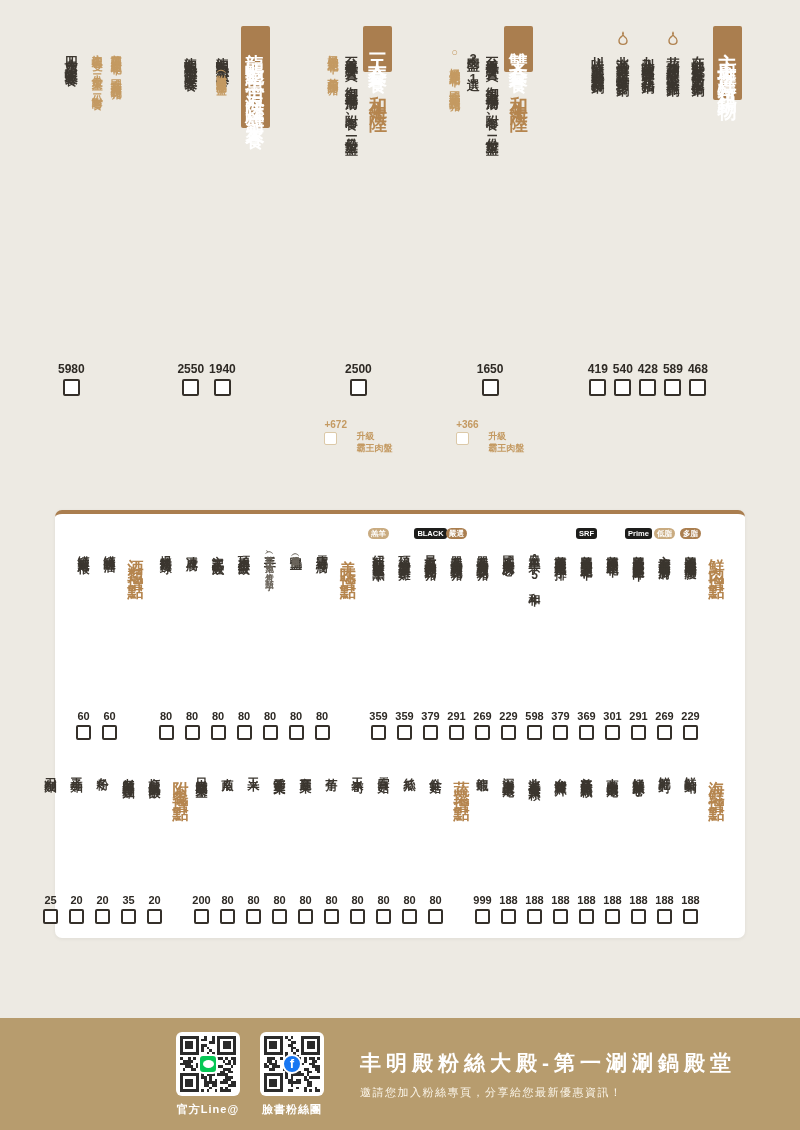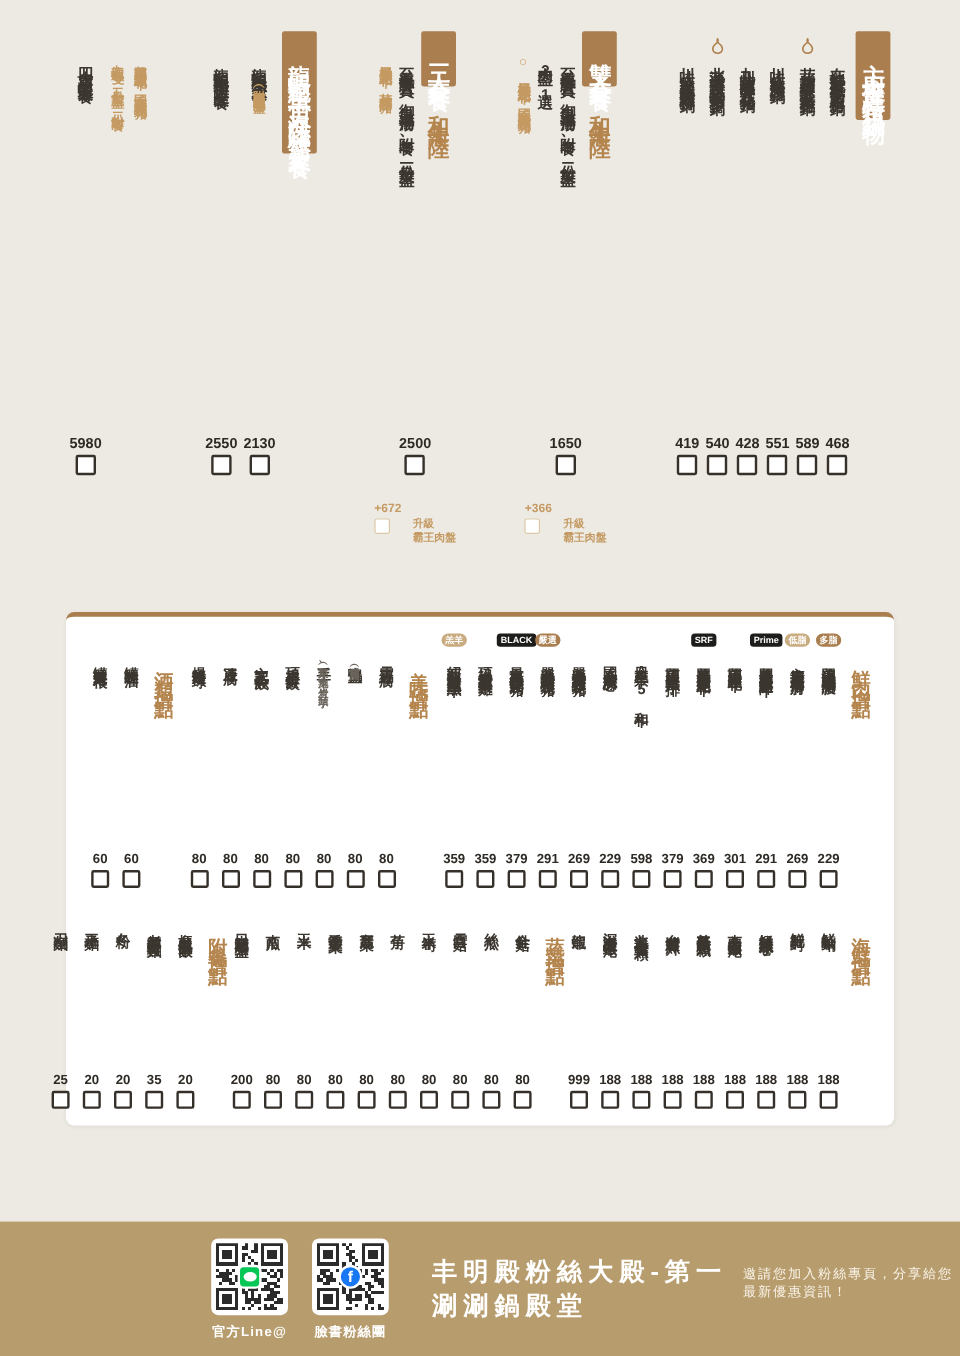--- a/index.html
+++ b/index.html
@@ -223,7 +223,7 @@
             <div class="icon-slot"></div>
             <div class="vtext tname">龍蝦鮑魚干貝大餐<span class="tnote">（附美國頂級霜花牛乙盤）</span></div>
             <div class="price-slot">
-              <div class="price-label">2130</div>
+              <div class="price-label">1940</div>
               <div class="checkbox"></div>
             </div>
           </div>

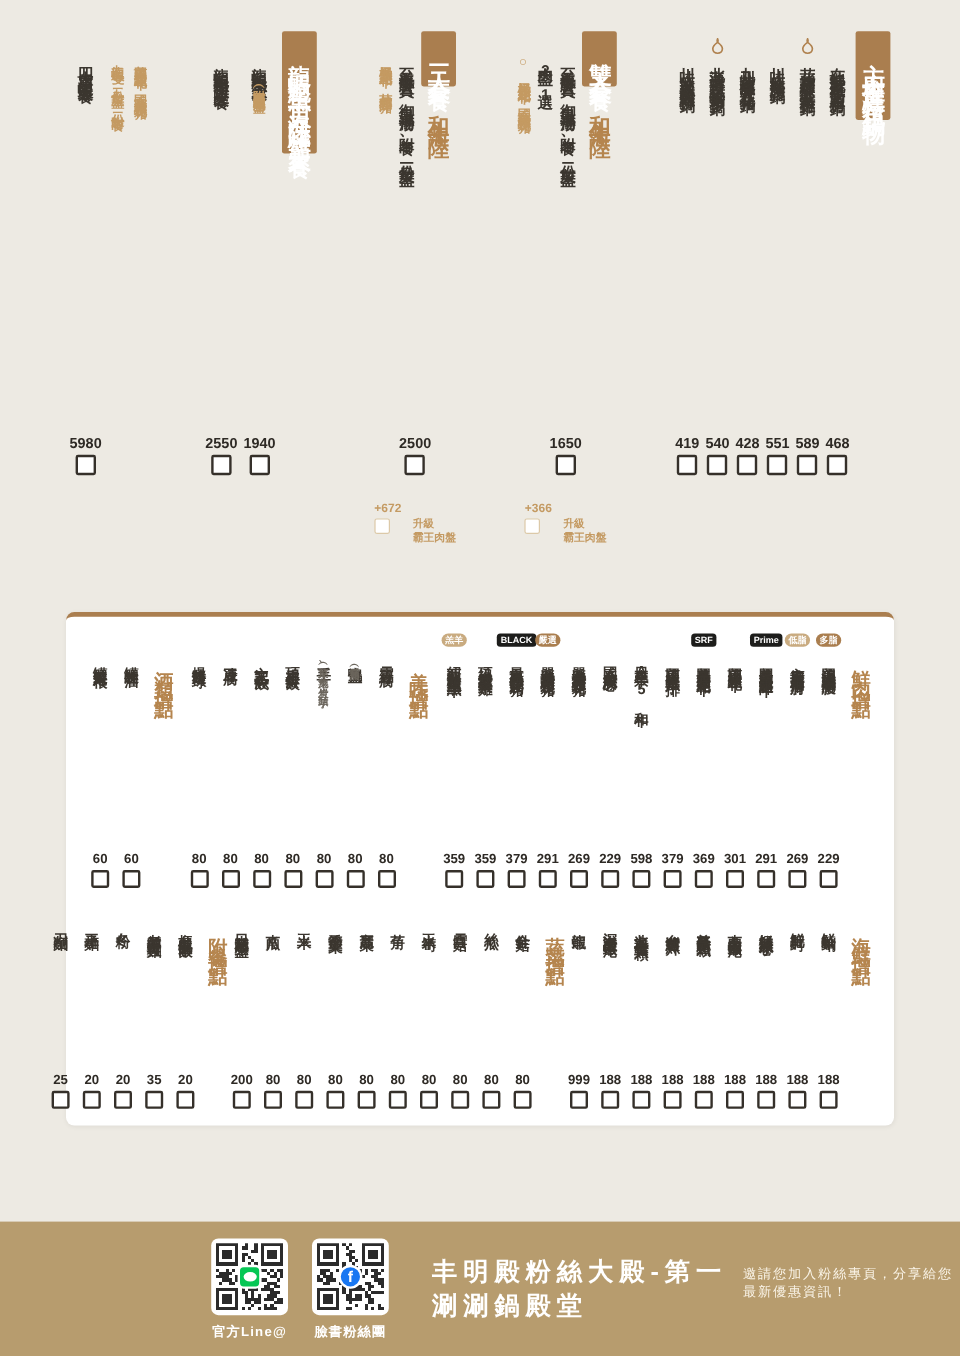--- a/index.html
+++ b/index.html
@@ -104,14 +104,6 @@
             <div class="vtext tname">花蓮剝皮辣椒紅茶玉米雞鍋</div>
             <div class="price-slot">
               <div class="price-label">589</div>
-              <div class="checkbox"></div>
-            </div>
-          </div>
-          <div class="tcol">
-            <div class="icon-slot"></div>
-            <div class="vtext tname">川味麻辣牛胸腹鍋</div>
-            <div class="price-slot">
-              <div class="price-label">551</div>
               <div class="checkbox"></div>
             </div>
           </div>

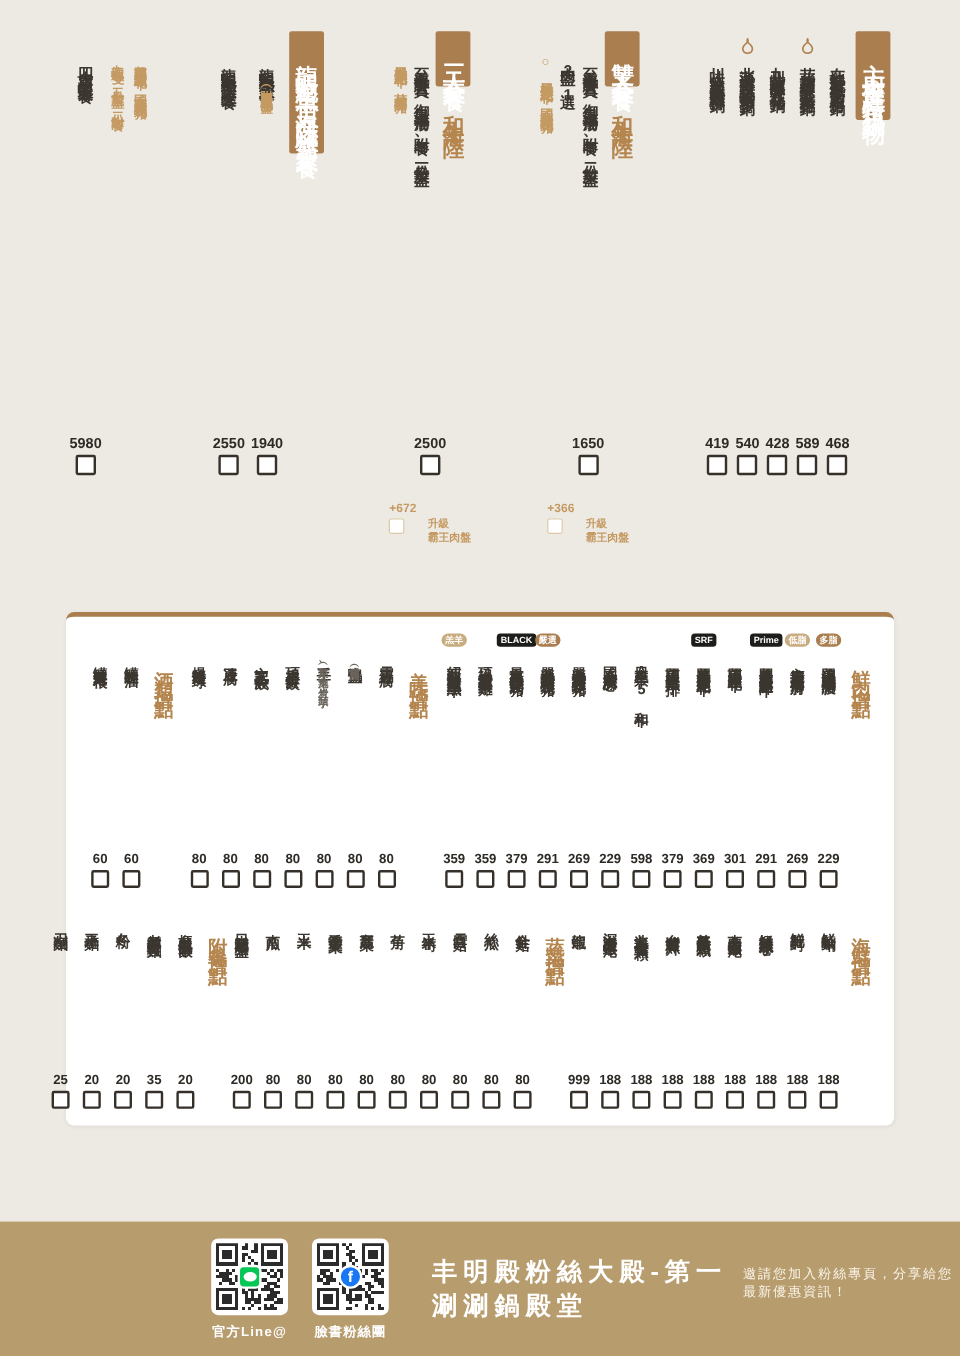--- a/index.html
+++ b/index.html
@@ -73,7 +73,7 @@
   .qr-icon.fb{border-radius:50%;}
   .line-bubble{width:11px;height:8px;background:#fff;border-radius:50%;display:block;}
   .qr-label{margin-top:6px;font-size:11px;font-weight:700;color:#fff;letter-spacing:1px;}
-  .footer-text{display:flex;flex-direction:row;}
+  .footer-text{display:flex;flex-direction:column;}
   .footer-title{font-size:21px;font-weight:700;color:#fff;letter-spacing:5px;}
   .footer-subtitle{margin-top:8px;font-size:11px;color:#faf4e8;letter-spacing:1.5px;}
 </style>

